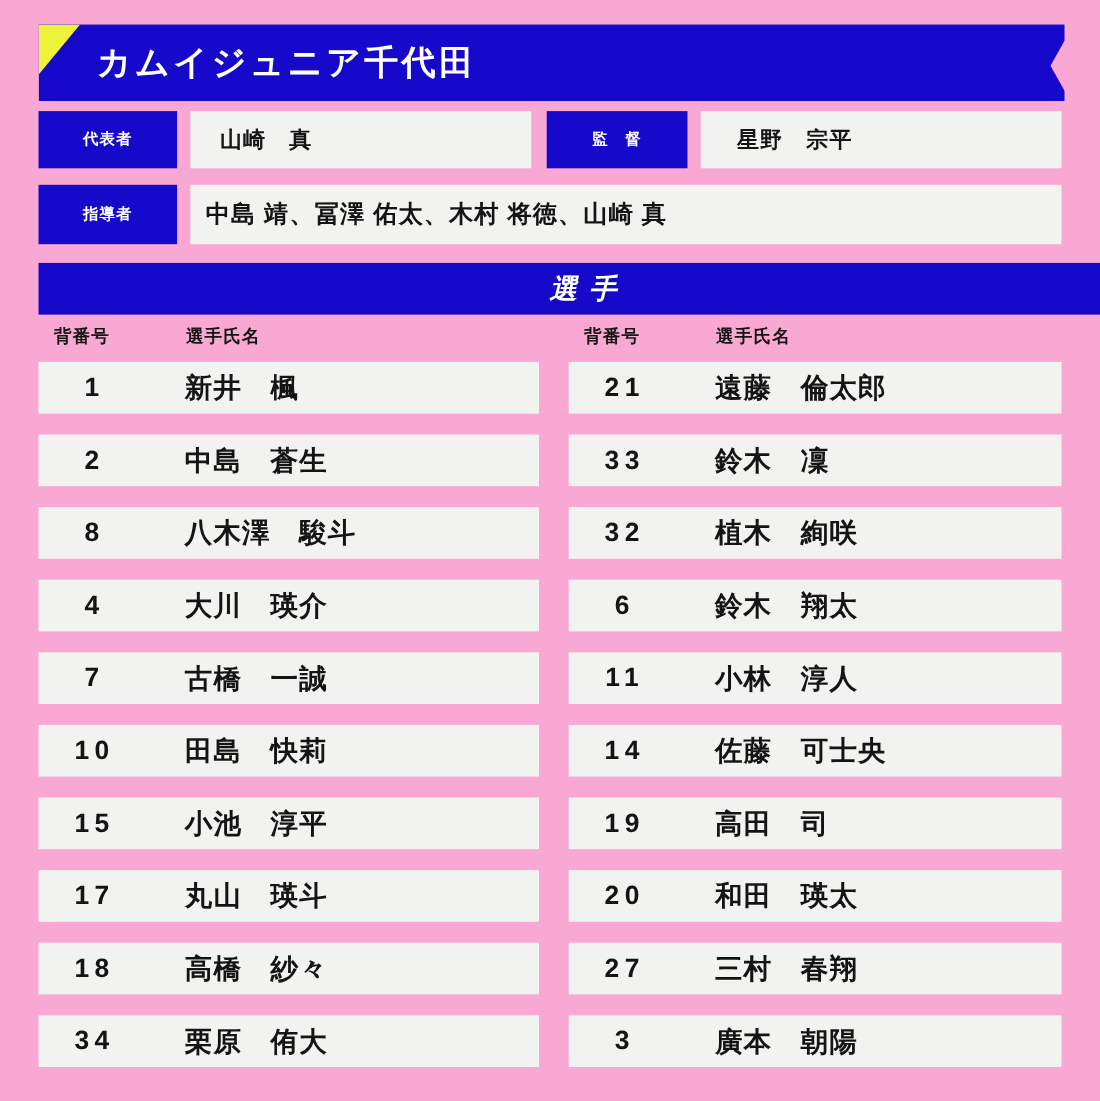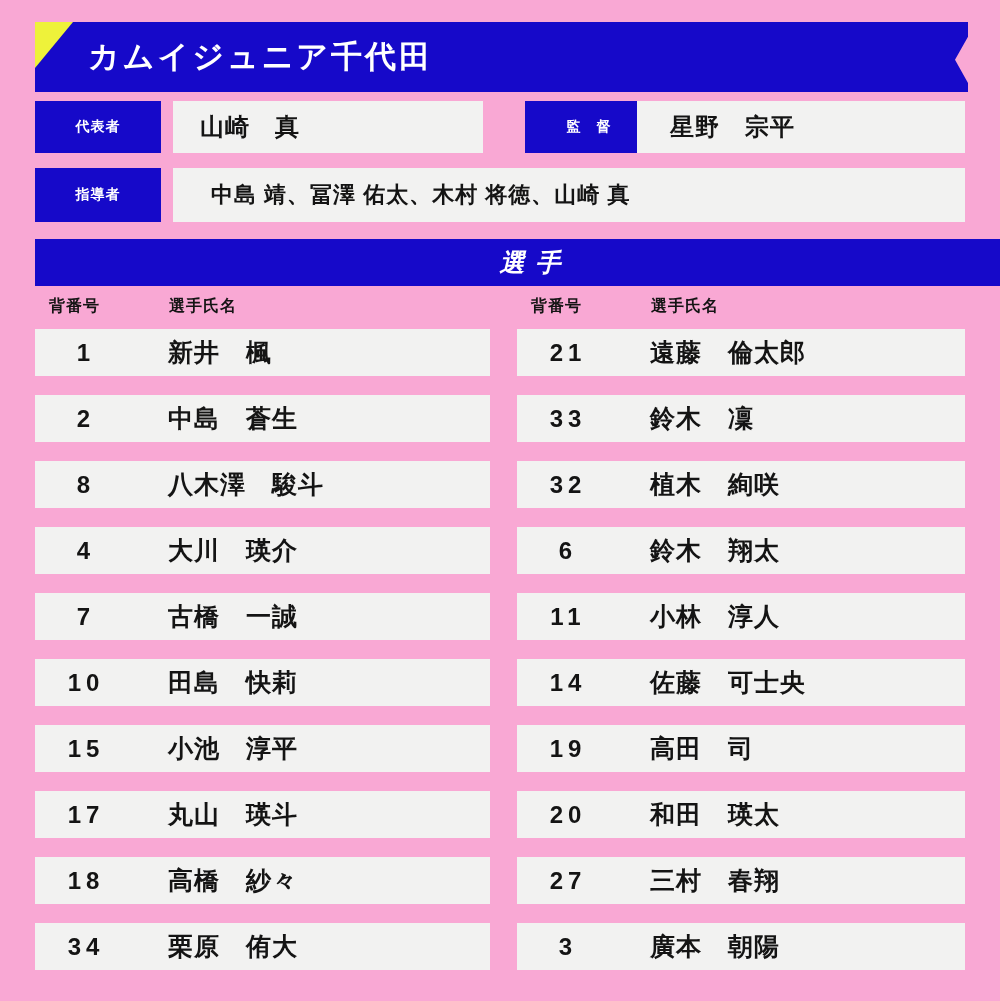--- a/index.html
+++ b/index.html
@@ -66,7 +66,7 @@
     background: var(--row-gray);
     display: flex;
     align-items: center;
-    font-size: 24px;
+    font-size: 20px;
     letter-spacing: 1px;
     white-space: nowrap;
   }

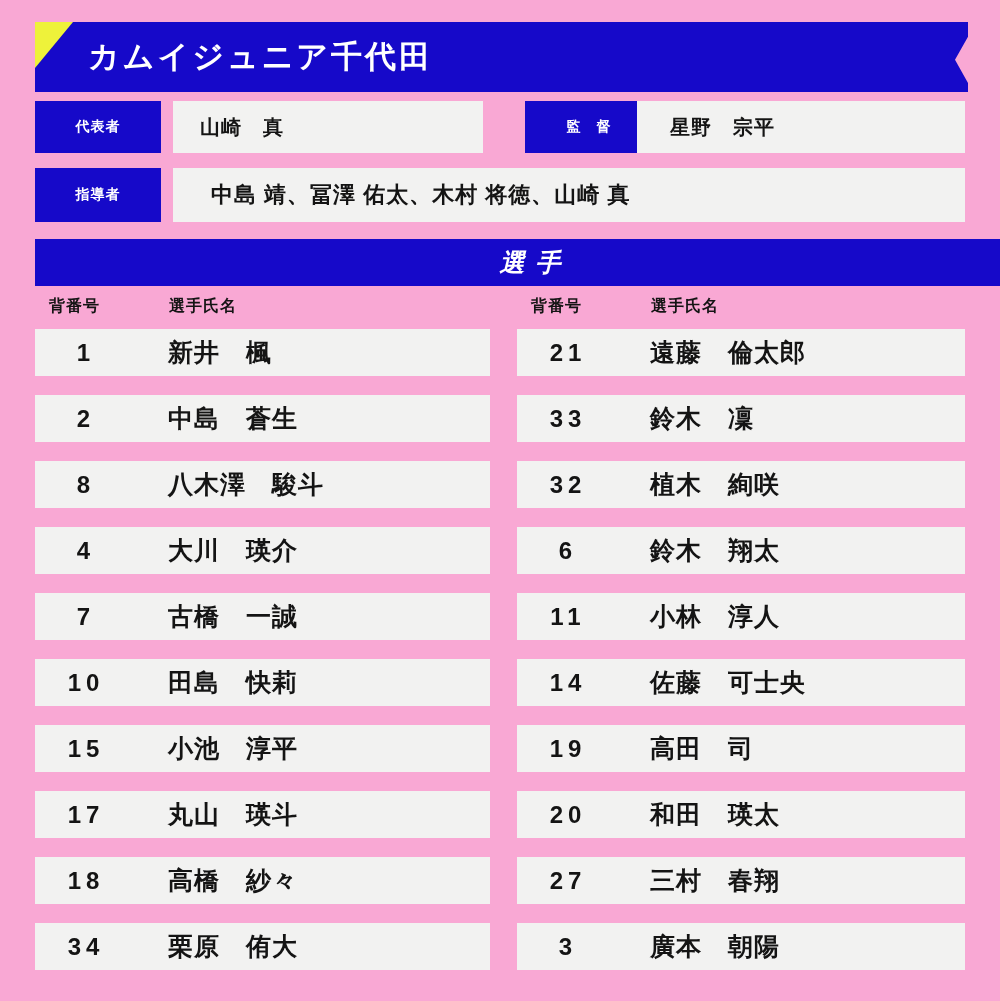--- a/index.html
+++ b/index.html
@@ -72,7 +72,7 @@
   }
   .rep-label   { left: 35px;  top: 101px; width: 126px; height: 52px; }
   .rep-value   { left: 173px; top: 101px; width: 310px; height: 52px; padding-left: 27px; }
-  .mgr-label   { left: 497px; top: 101px; width: 128px; height: 52px; margin-left: 28px; }
+  .mgr-label   { left: 497px; top: 101px; width: 128px; height: 52px; }
   .mgr-value   { left: 637px; top: 101px; width: 328px; height: 52px; padding-left: 33px; }
   .coach-label { left: 35px;  top: 168px; width: 126px; height: 54px; }
   .coach-value { left: 173px; top: 168px; width: 792px; height: 54px; padding-left: 38px; font-size: 22px; }

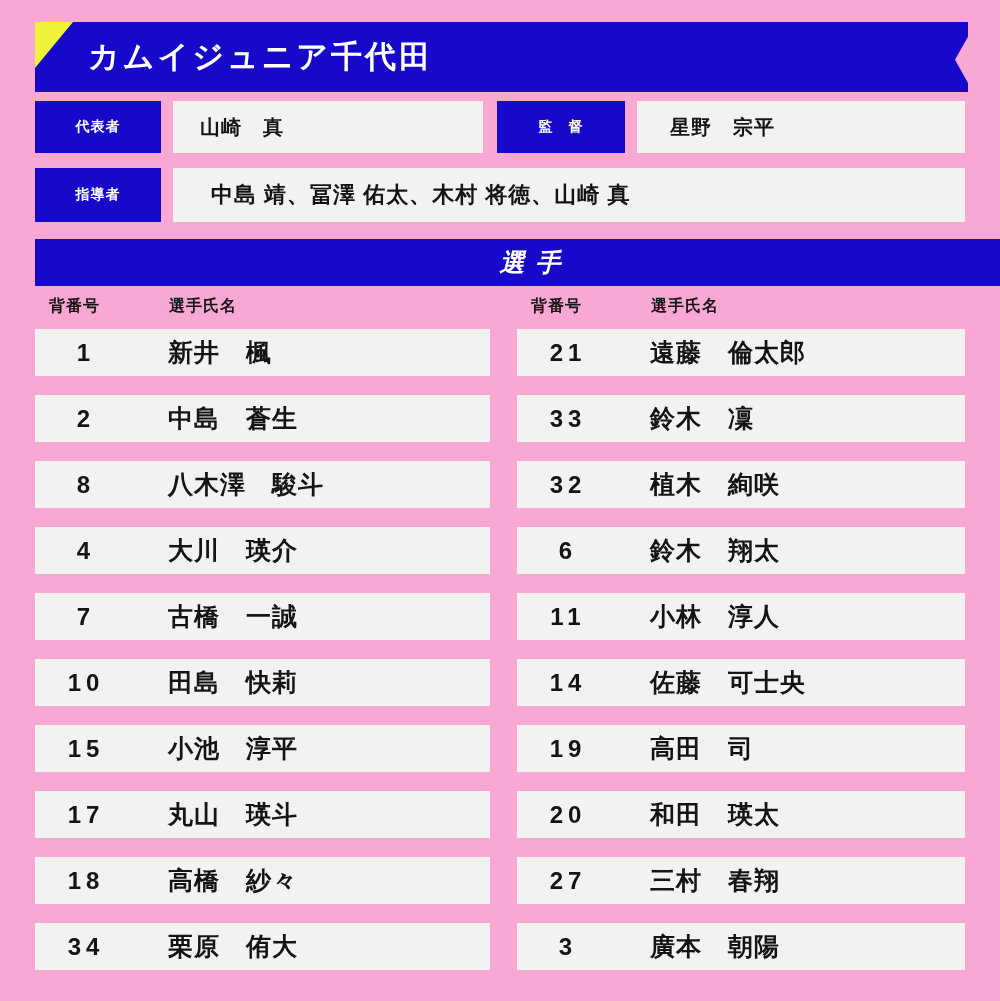--- a/index.html
+++ b/index.html
@@ -75,7 +75,7 @@
   .mgr-label   { left: 497px; top: 101px; width: 128px; height: 52px; }
   .mgr-value   { left: 637px; top: 101px; width: 328px; height: 52px; padding-left: 33px; }
   .coach-label { left: 35px;  top: 168px; width: 126px; height: 54px; }
-  .coach-value { left: 173px; top: 168px; width: 792px; height: 54px; padding-left: 38px; font-size: 22px; }
+  .coach-value { left: 173px; top: 168px; width: 792px; height: 54px; padding-left: 14px; font-size: 22px; }
 
   
   .players-bar {

